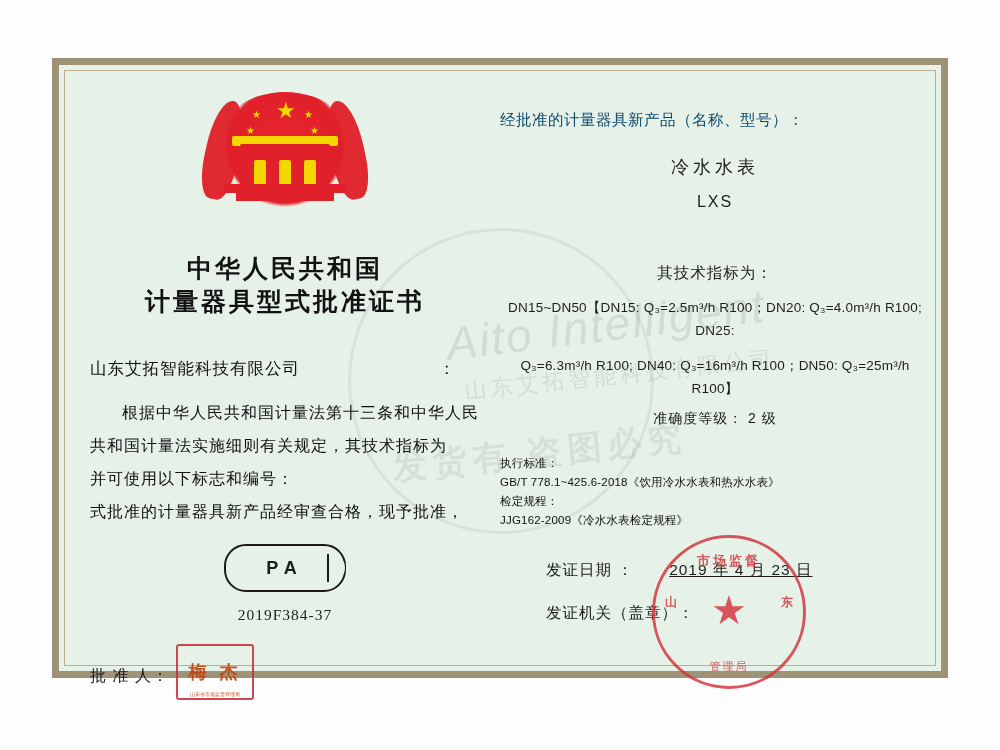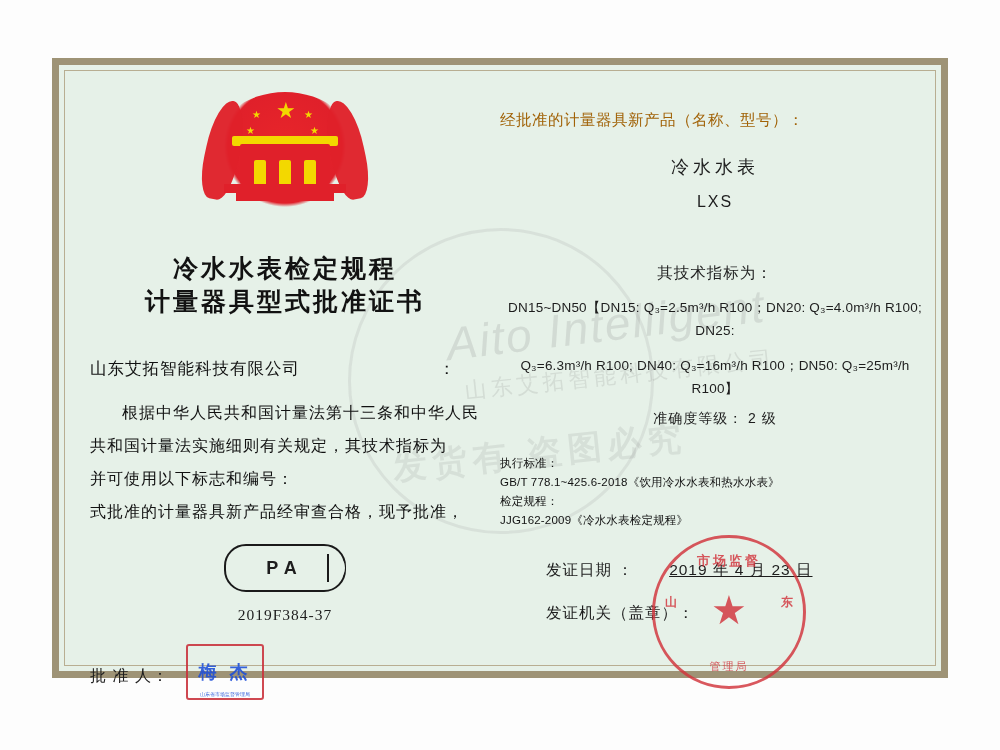--- a/index.html
+++ b/index.html
@@ -150,7 +150,7 @@
   .right{
     position:absolute;left:500px;top:110px;width:430px;
   }
-  .r-line{font-size:15.5px;letter-spacing:.5px;color:#a16207;}
+  .r-line{font-size:15.5px;letter-spacing:.5px;color:#0c4a6e;}
   .prod-name{
     margin-top:24px;text-align:center;font-size:18px;letter-spacing:4px;
   }

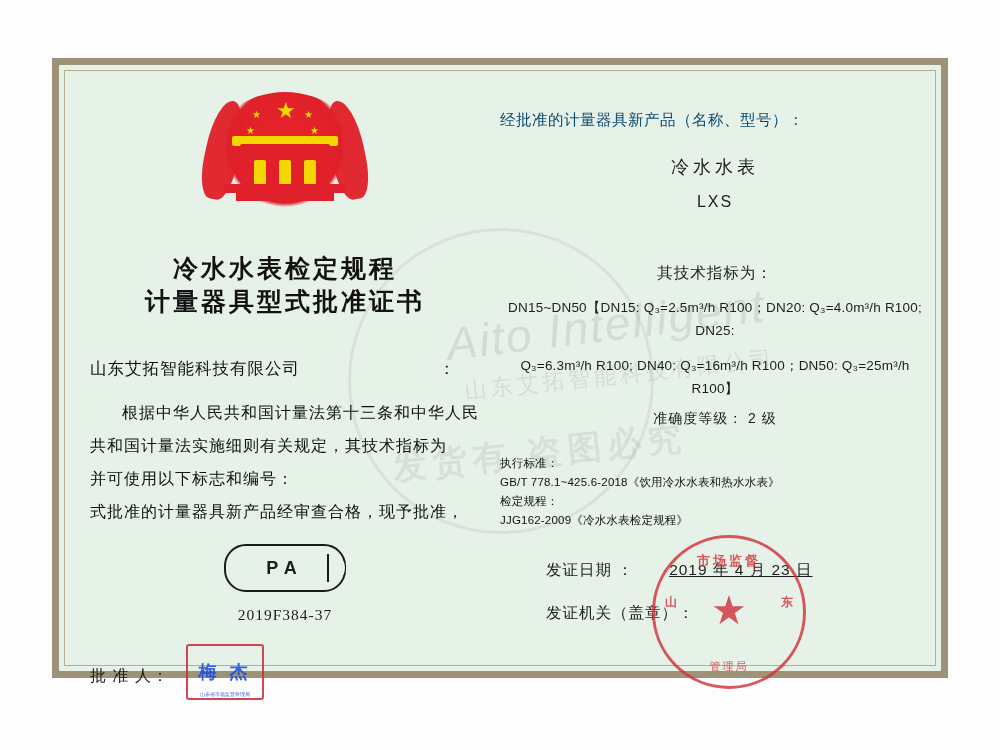--- a/index.html
+++ b/index.html
@@ -233,7 +233,7 @@
       <div class="base2"></div>
     </div>
 
-    <div class="cn-title1">冷水水表检定规程</div>
+    <div class="cn-title1">中华人民共和国</div>
     <div class="cn-title2">计量器具型式批准证书</div>
 
     <div class="company">

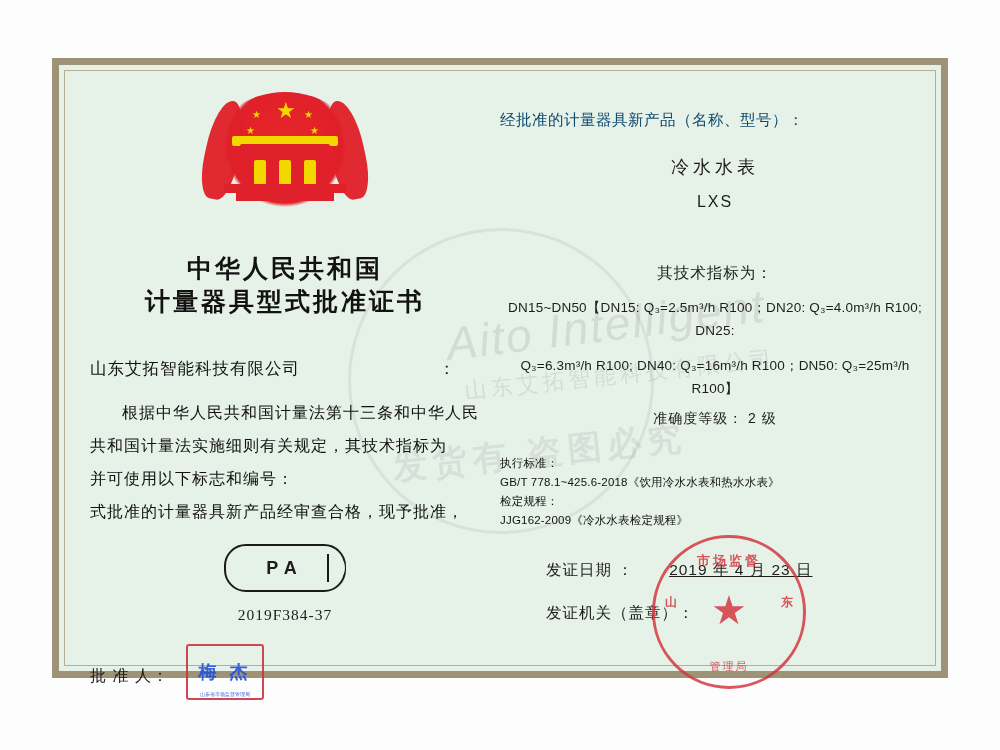--- a/index.html
+++ b/index.html
@@ -135,9 +135,9 @@
     margin-top:42px;font-size:16px;letter-spacing:1px;position:relative;
   }
   .stamp-sq{
-    position:absolute;left:96px;top:-22px;width:74px;height:52px;
+    position:absolute;left:86px;top:-22px;width:74px;height:52px;
     border:2.2px solid #c9303a;border-radius:3px;
-    color:#1d4ed8;font-size:18px;font-weight:bold;
+    color:#c2410c;font-size:18px;font-weight:bold;
     display:flex;align-items:center;justify-content:center;letter-spacing:4px;
     opacity:.88;
   }

